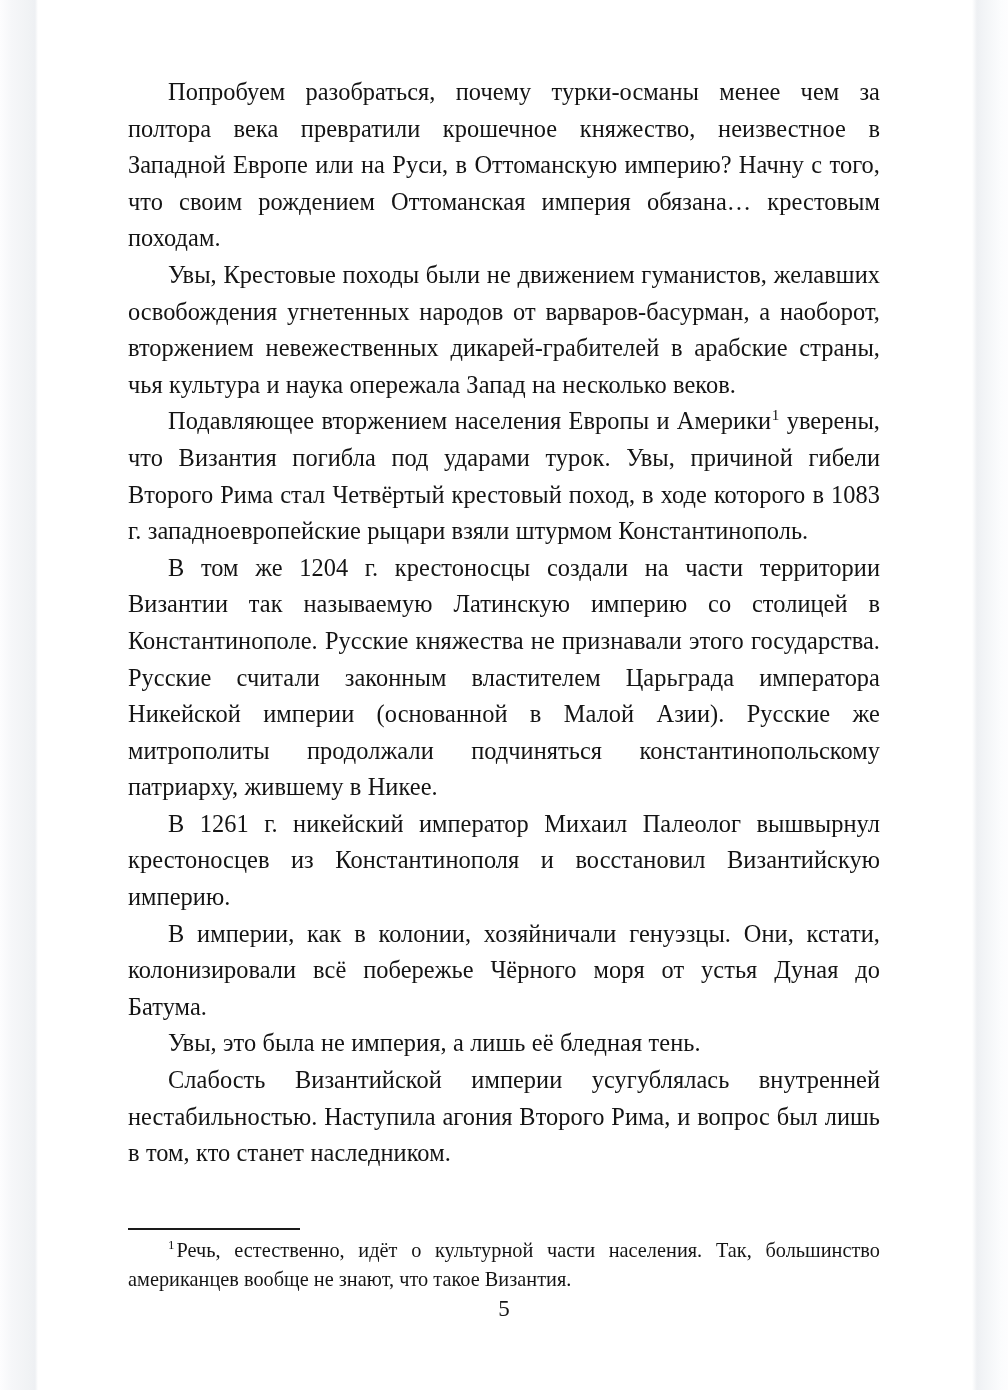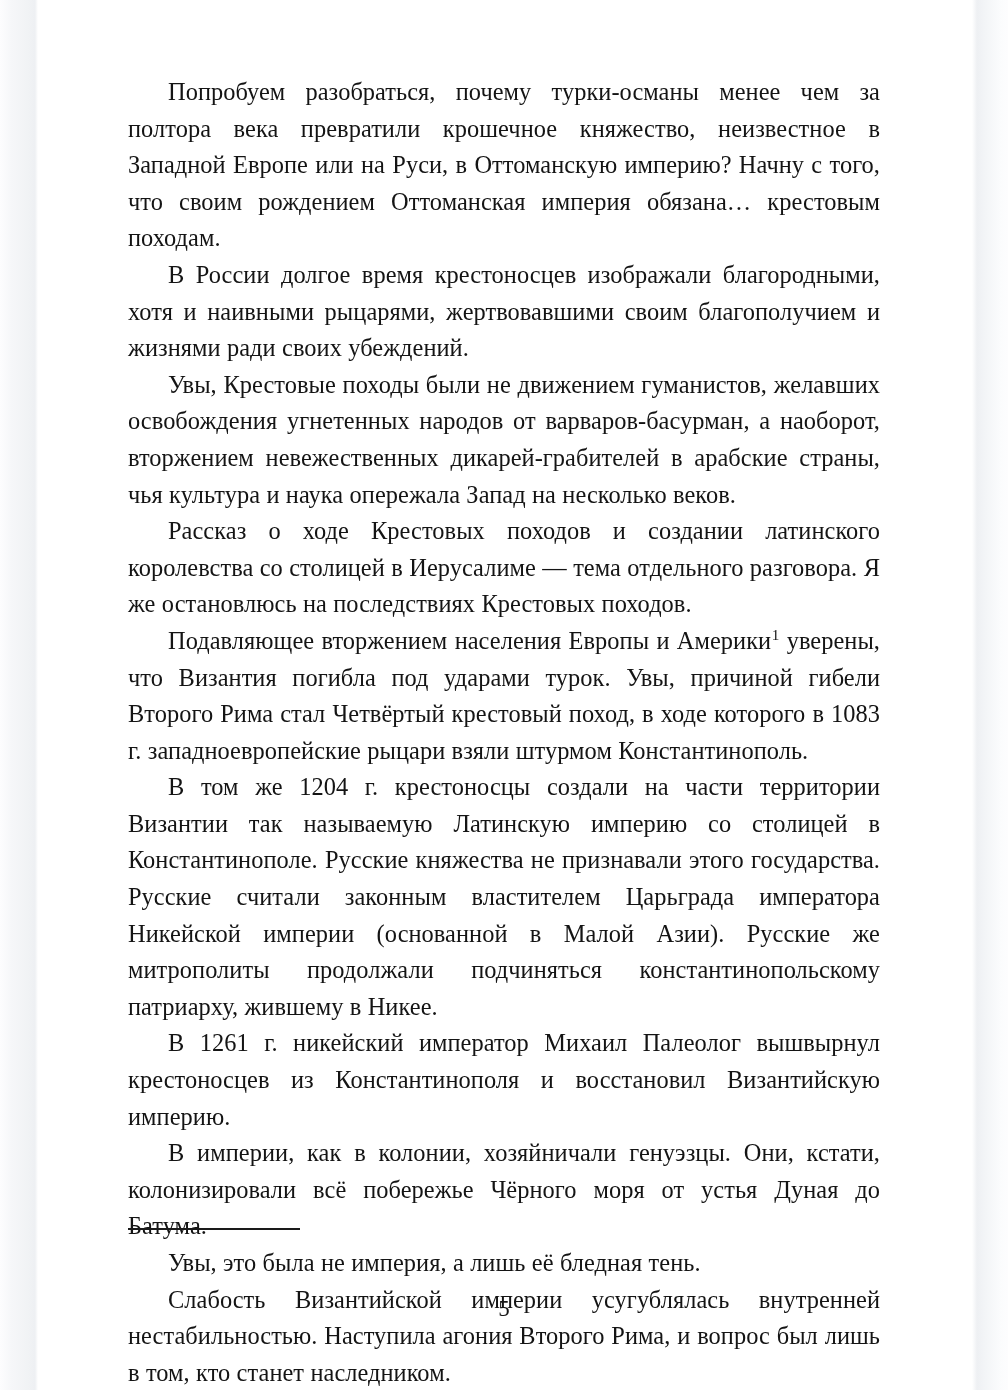--- a/index.html
+++ b/index.html
@@ -131,7 +131,6 @@
 
     <p class="para"><span>Попробуем разобраться, почему турки-османы менее чем за полтора века превратили крошечное княжество, неизвестное в Западной Европе или на Руси, в Оттоманскую империю? Начну с того, что своим рождением Оттоманская империя обязана… крестовым походам.</span></p>
 
-    <p class="para"><span>В России долгое время крестоносцев изображали благородными, хотя и наивными рыцарями, жертвовавшими своим благополучием и жизнями ради своих убеждений.</span></p>
 
     <p class="para"><span>Увы, Крестовые походы были не движением гуманистов, желавших освобождения угнетенных народов от варваров-басурман, а наоборот, вторжением невежественных дикарей-грабителей в арабские страны, чья культура и наука опережала Запад на несколько веков.</span></p>
 

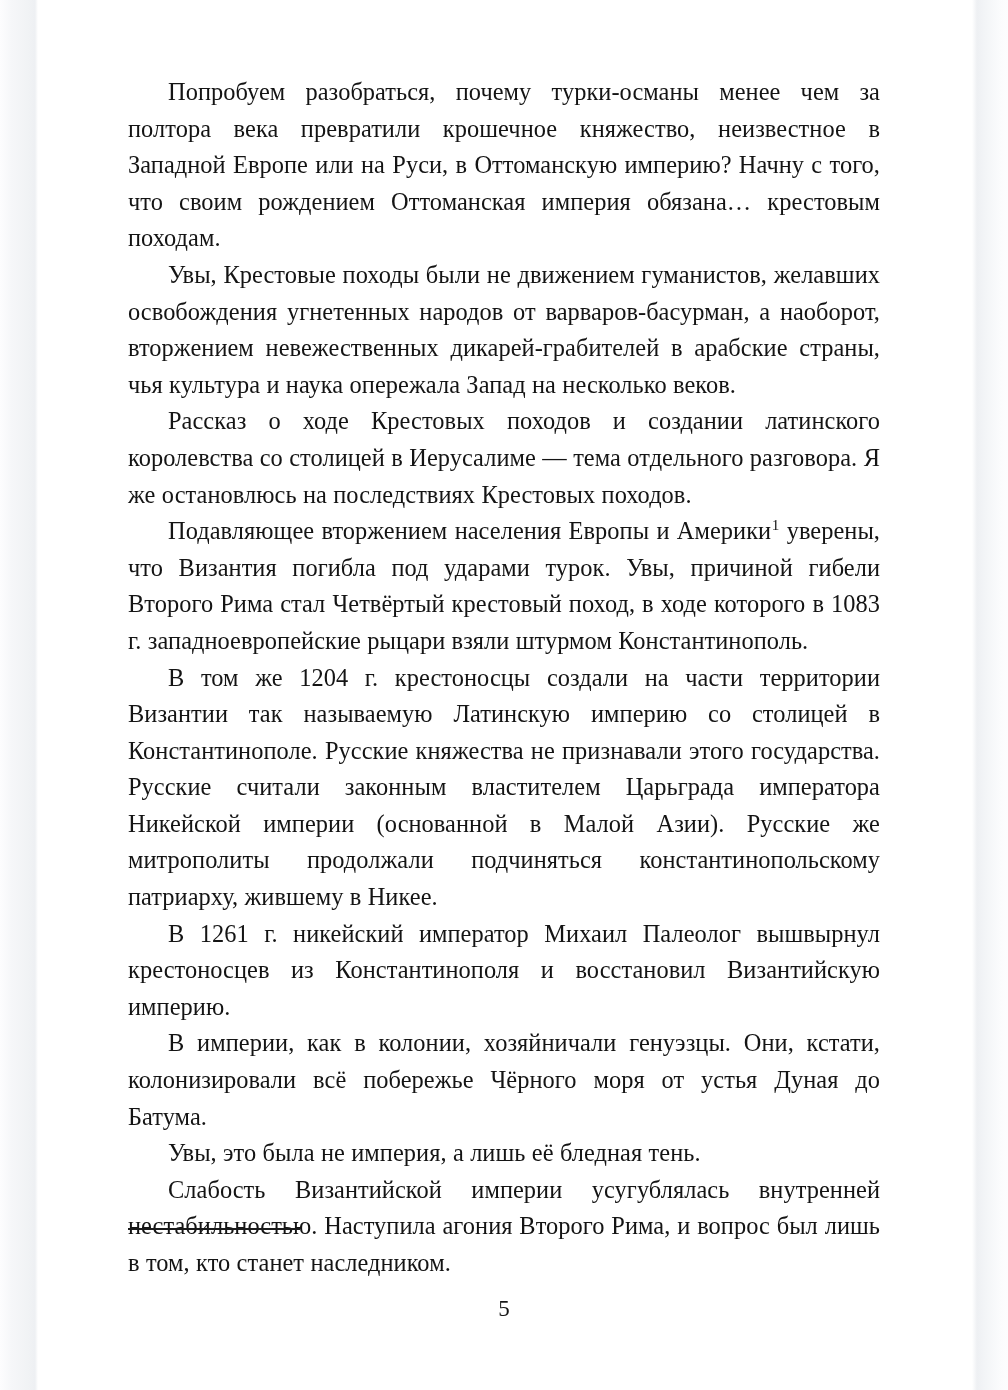--- a/index.html
+++ b/index.html
@@ -134,7 +134,6 @@
 
     <p class="para"><span>Увы, Крестовые походы были не движением гуманистов, желавших освобождения угнетенных народов от варваров-басурман, а наоборот, вторжением невежественных дикарей-грабителей в арабские страны, чья культура и наука опережала Запад на несколько веков.</span></p>
 
-    <p class="para"><span>Рассказ о ходе Крестовых походов и создании латинского королевства со столицей в Иерусалиме — тема отдельного разговора. Я же остановлюсь на последствиях Крестовых походов.</span></p>
 
     <p class="para"><span>Подавляющее вторжением населения Европы и Америки</span><sup class="fn-ref">1</sup><span> уверены, что Византия погибла под ударами турок. Увы, причиной гибели Второго Рима стал Четвёртый крестовый поход, в ходе которого в 1083 г. западноевропейские рыцари взяли штурмом Константинополь.</span></p>
 

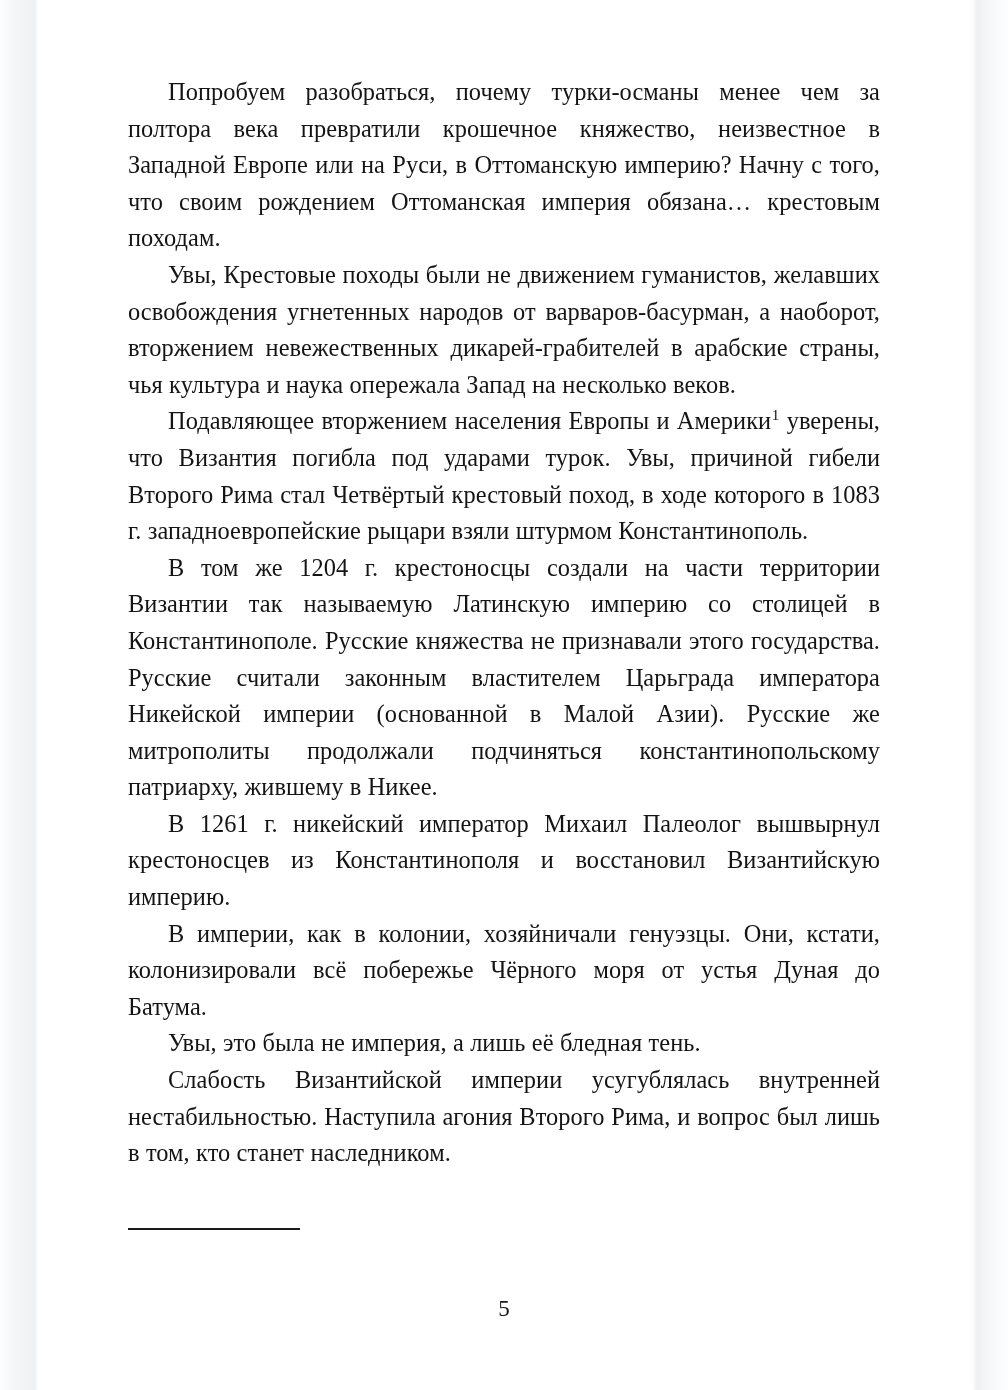--- a/index.html
+++ b/index.html
@@ -151,6 +151,7 @@
 
   <div class="footnote-area">
     <div class="footnote-rule"></div>
+    <p class="footnote"><sup class="fn-marker">1</sup><span>Речь, естественно, идёт о культурной части населения. Так, большинство американцев вообще не знают, что такое Византия.</span></p>
   </div>
 
   <div class="page-number">5</div>

